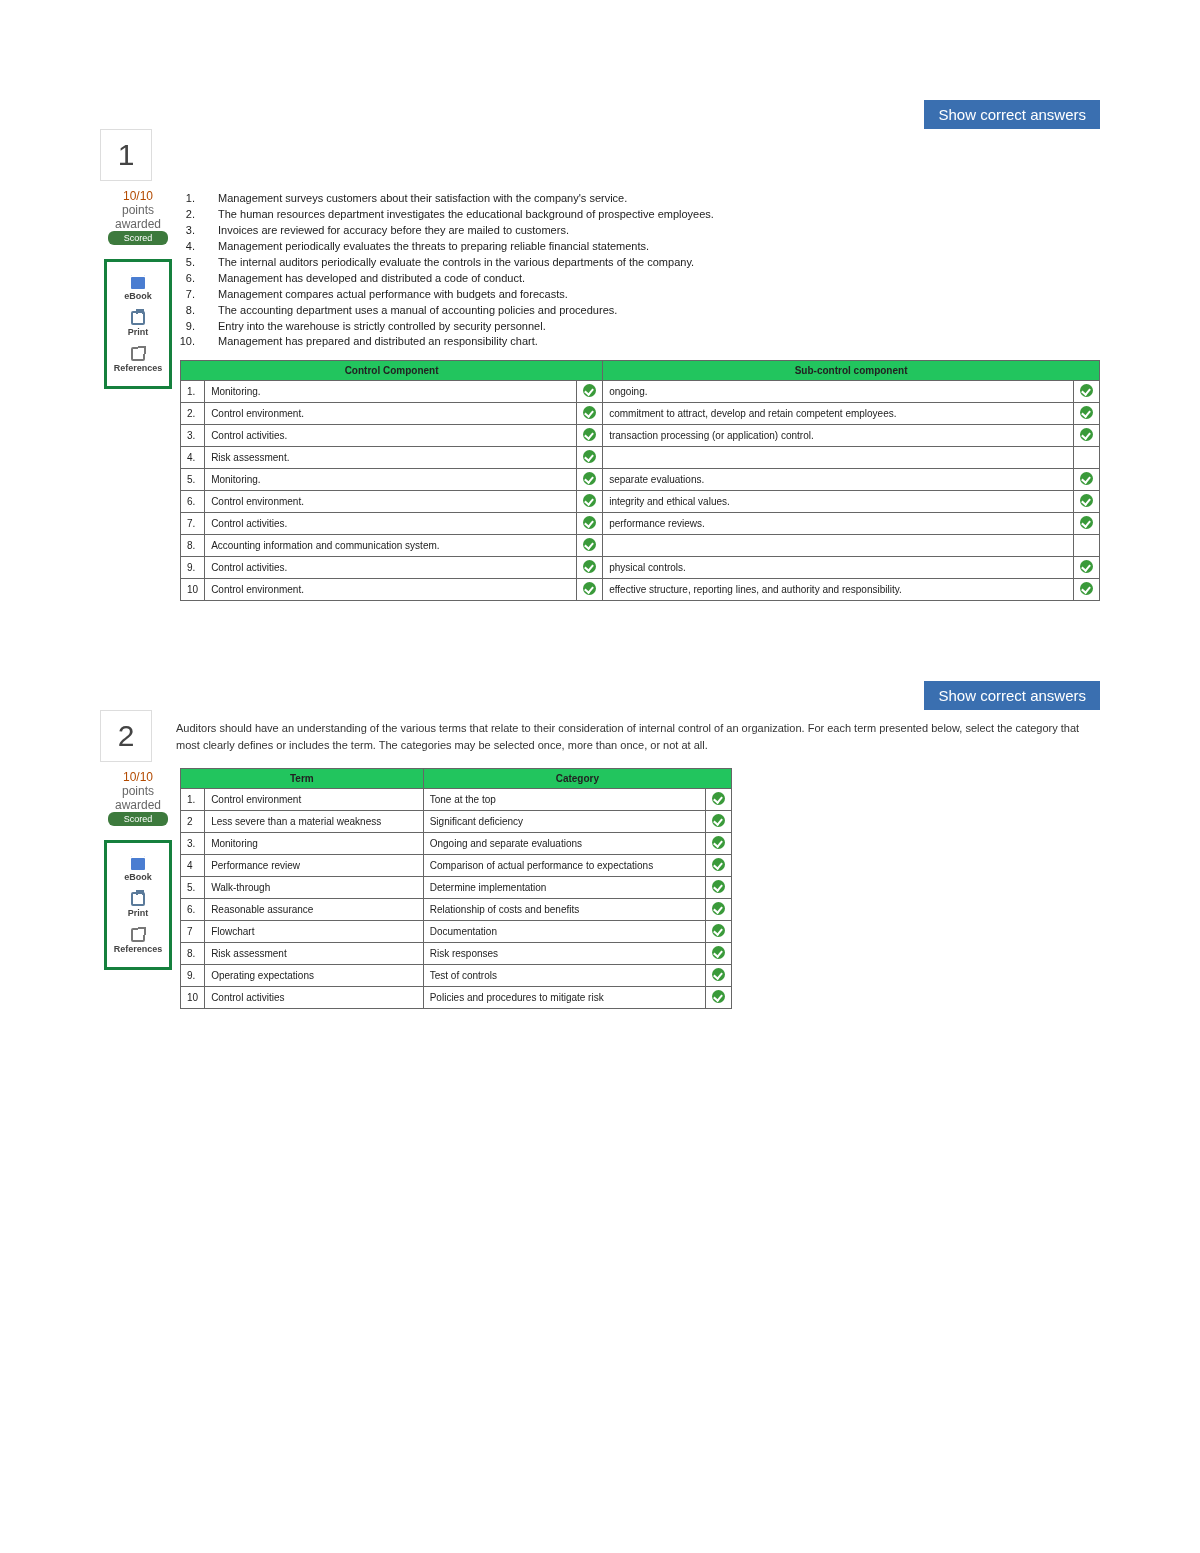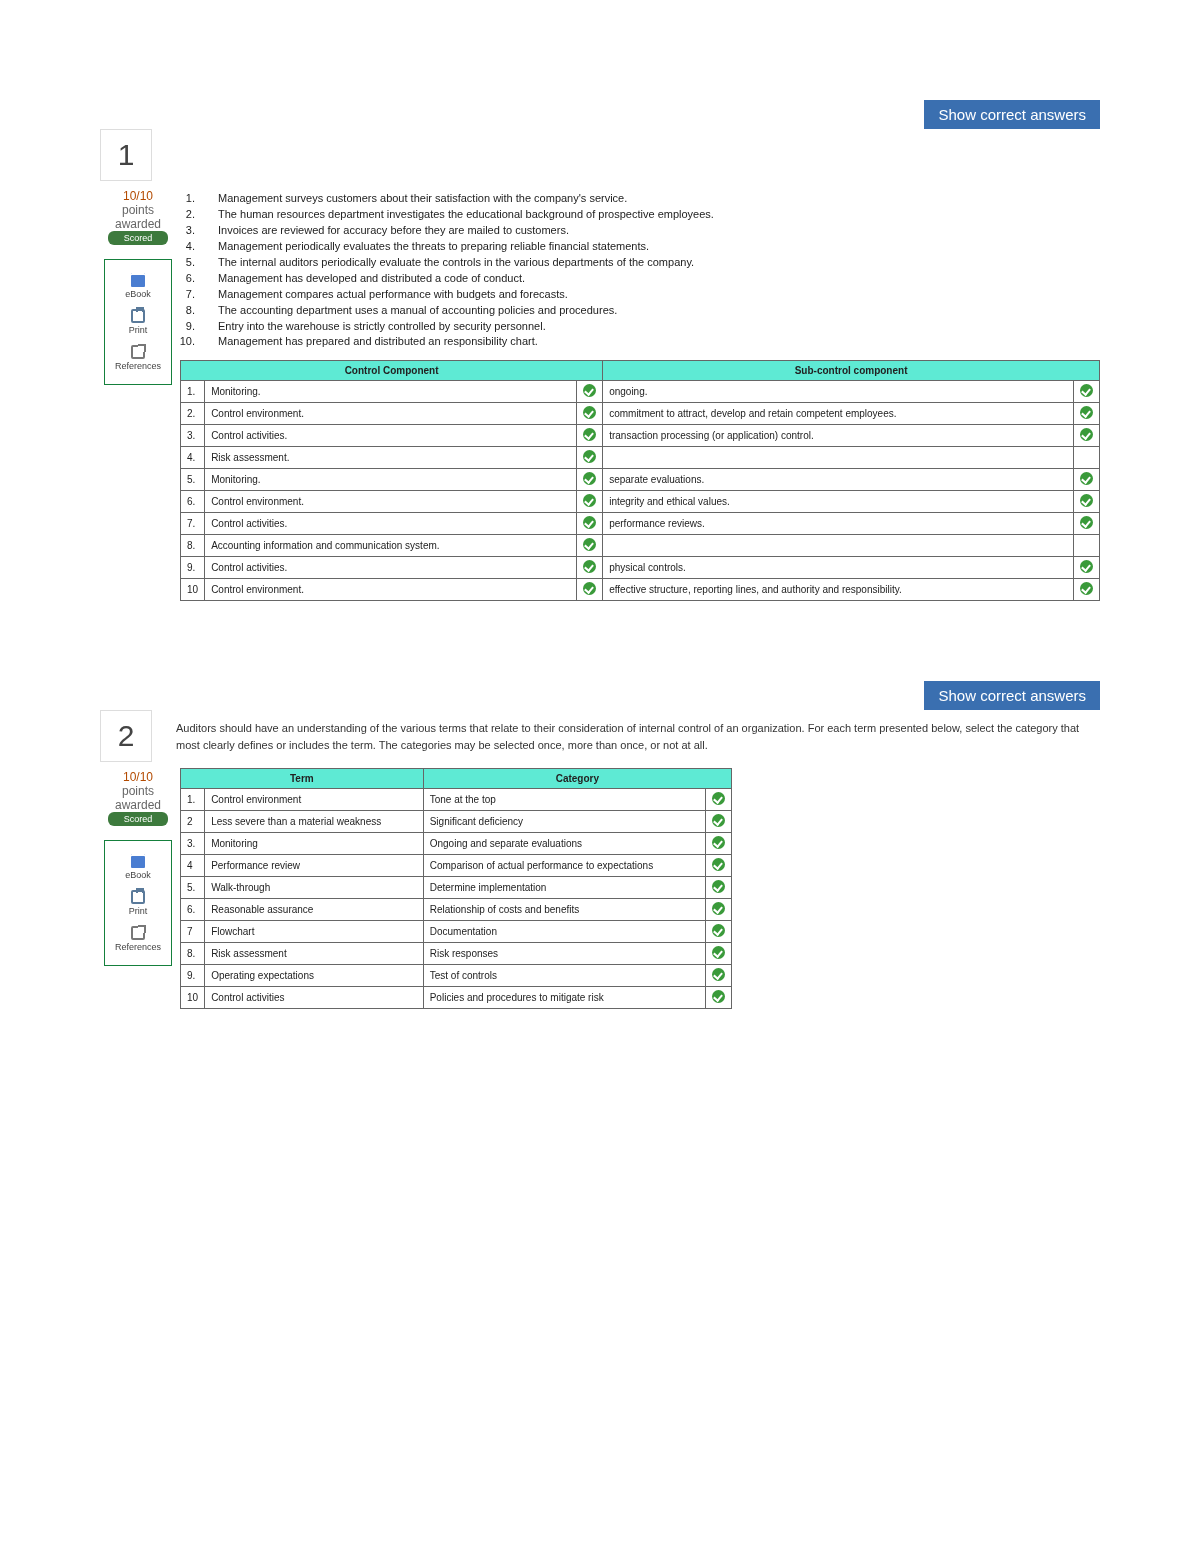--- a/index.html
+++ b/index.html
@@ -20,7 +20,7 @@
   .points-line { font-size:12px; color:#666; text-align:center; }
   .points-line .red { color:#b34a00; }
   .scored-pill { margin:0 auto 14px auto; width:60px; text-align:center; background:#3d7a3d; color:#fff; border-radius:6px; font-size:9px; padding:2px 0; }
-  .tool-card { border:1px solid #15803d; padding:8px 2px; margin:0 4px 0 4px; }
+  .tool-card { border:3px solid #15803d; padding:8px 2px; margin:0 4px 0 4px;font-weight:bold; }
   .tool-item { text-align:center; padding:5px 0; color:#444; font-size:9px; cursor:pointer; }
   .tool-item .ico { display:block; margin:0 auto 2px auto; width:14px; height:14px; }
   .ico-book { background:#4a7dd1; border-radius:1px; box-shadow:0 2px 0 #fff inset; }

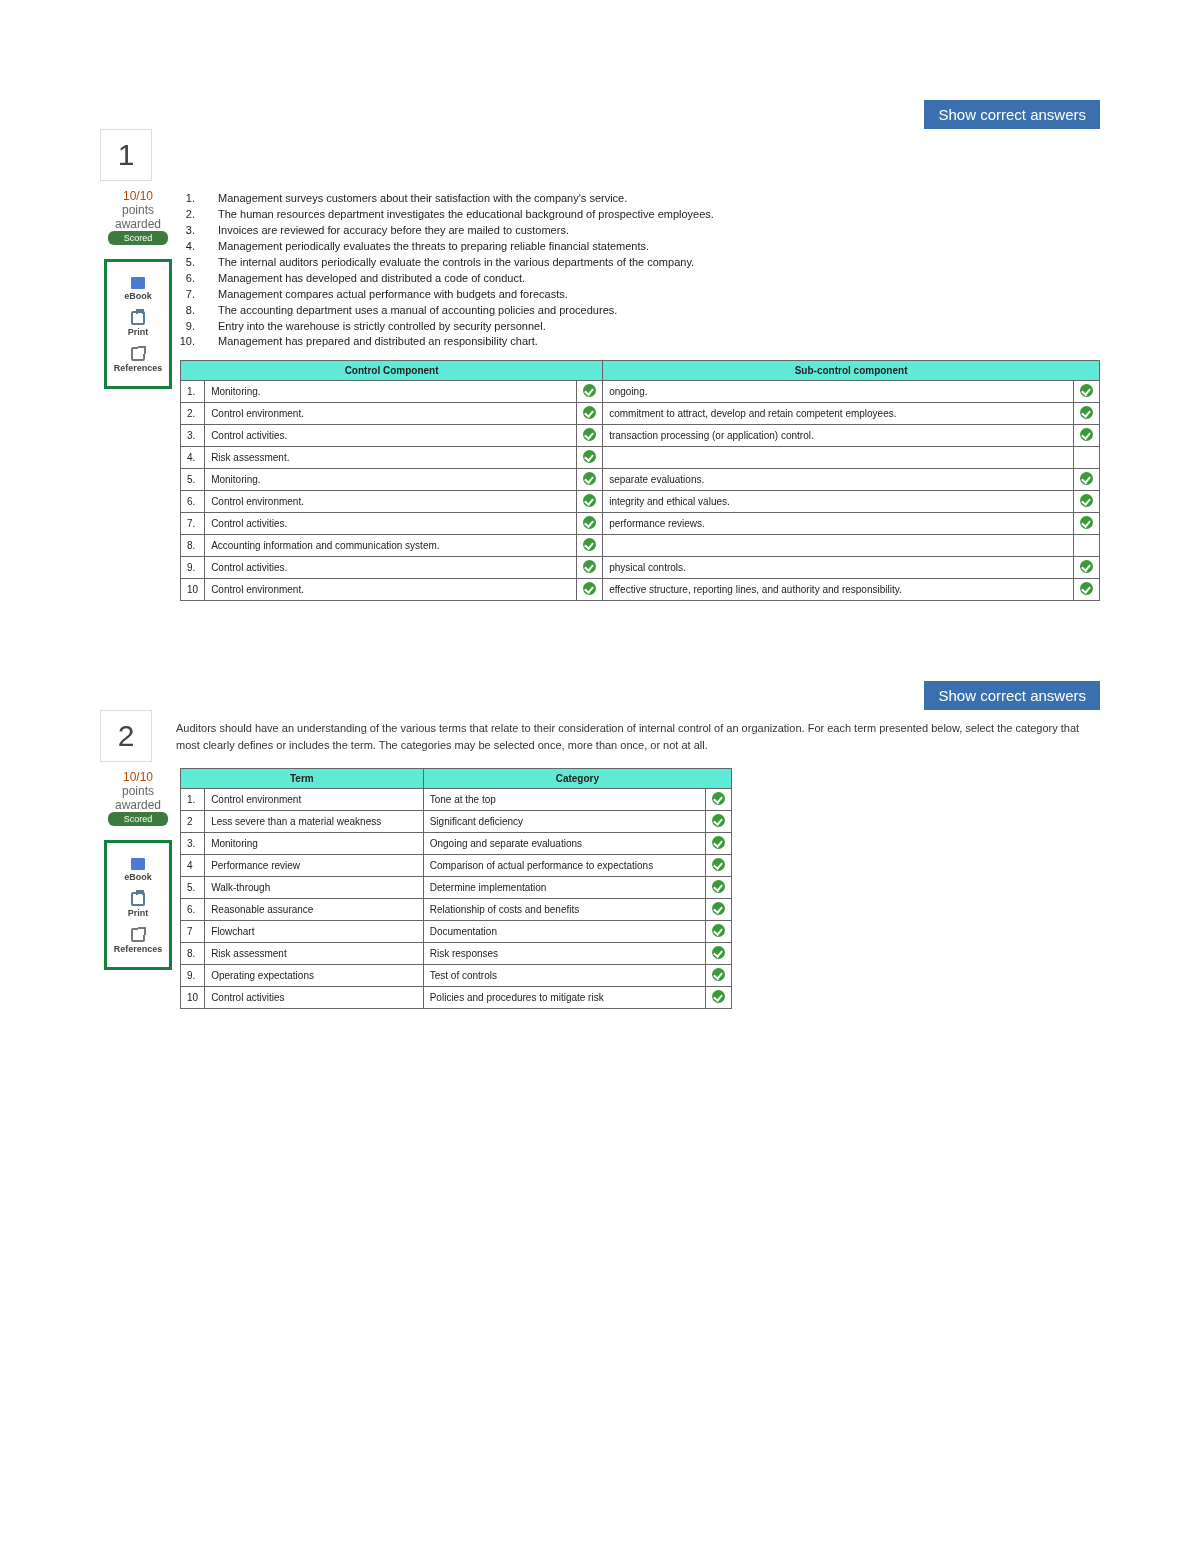--- a/index.html
+++ b/index.html
@@ -32,7 +32,7 @@
   .content { margin-left:80px; }
 
   table.ans { border-collapse:collapse; margin-top:6px; width:100%; }
-  table.ans th { background:#5eead4; border:1px solid #666; padding:4px 6px; font-size:10px; font-weight:bold; color:#222; }
+  table.ans th { background:#22c55e; border:1px solid #666; padding:4px 6px; font-size:10px; font-weight:bold; color:#222; }
   table.ans td { border:1px solid #666; padding:3px 6px; font-size:10px; vertical-align:middle; }
   td.num { width:24px; text-align:left; }
   td.mark { width:18px; text-align:center; padding:2px; }

